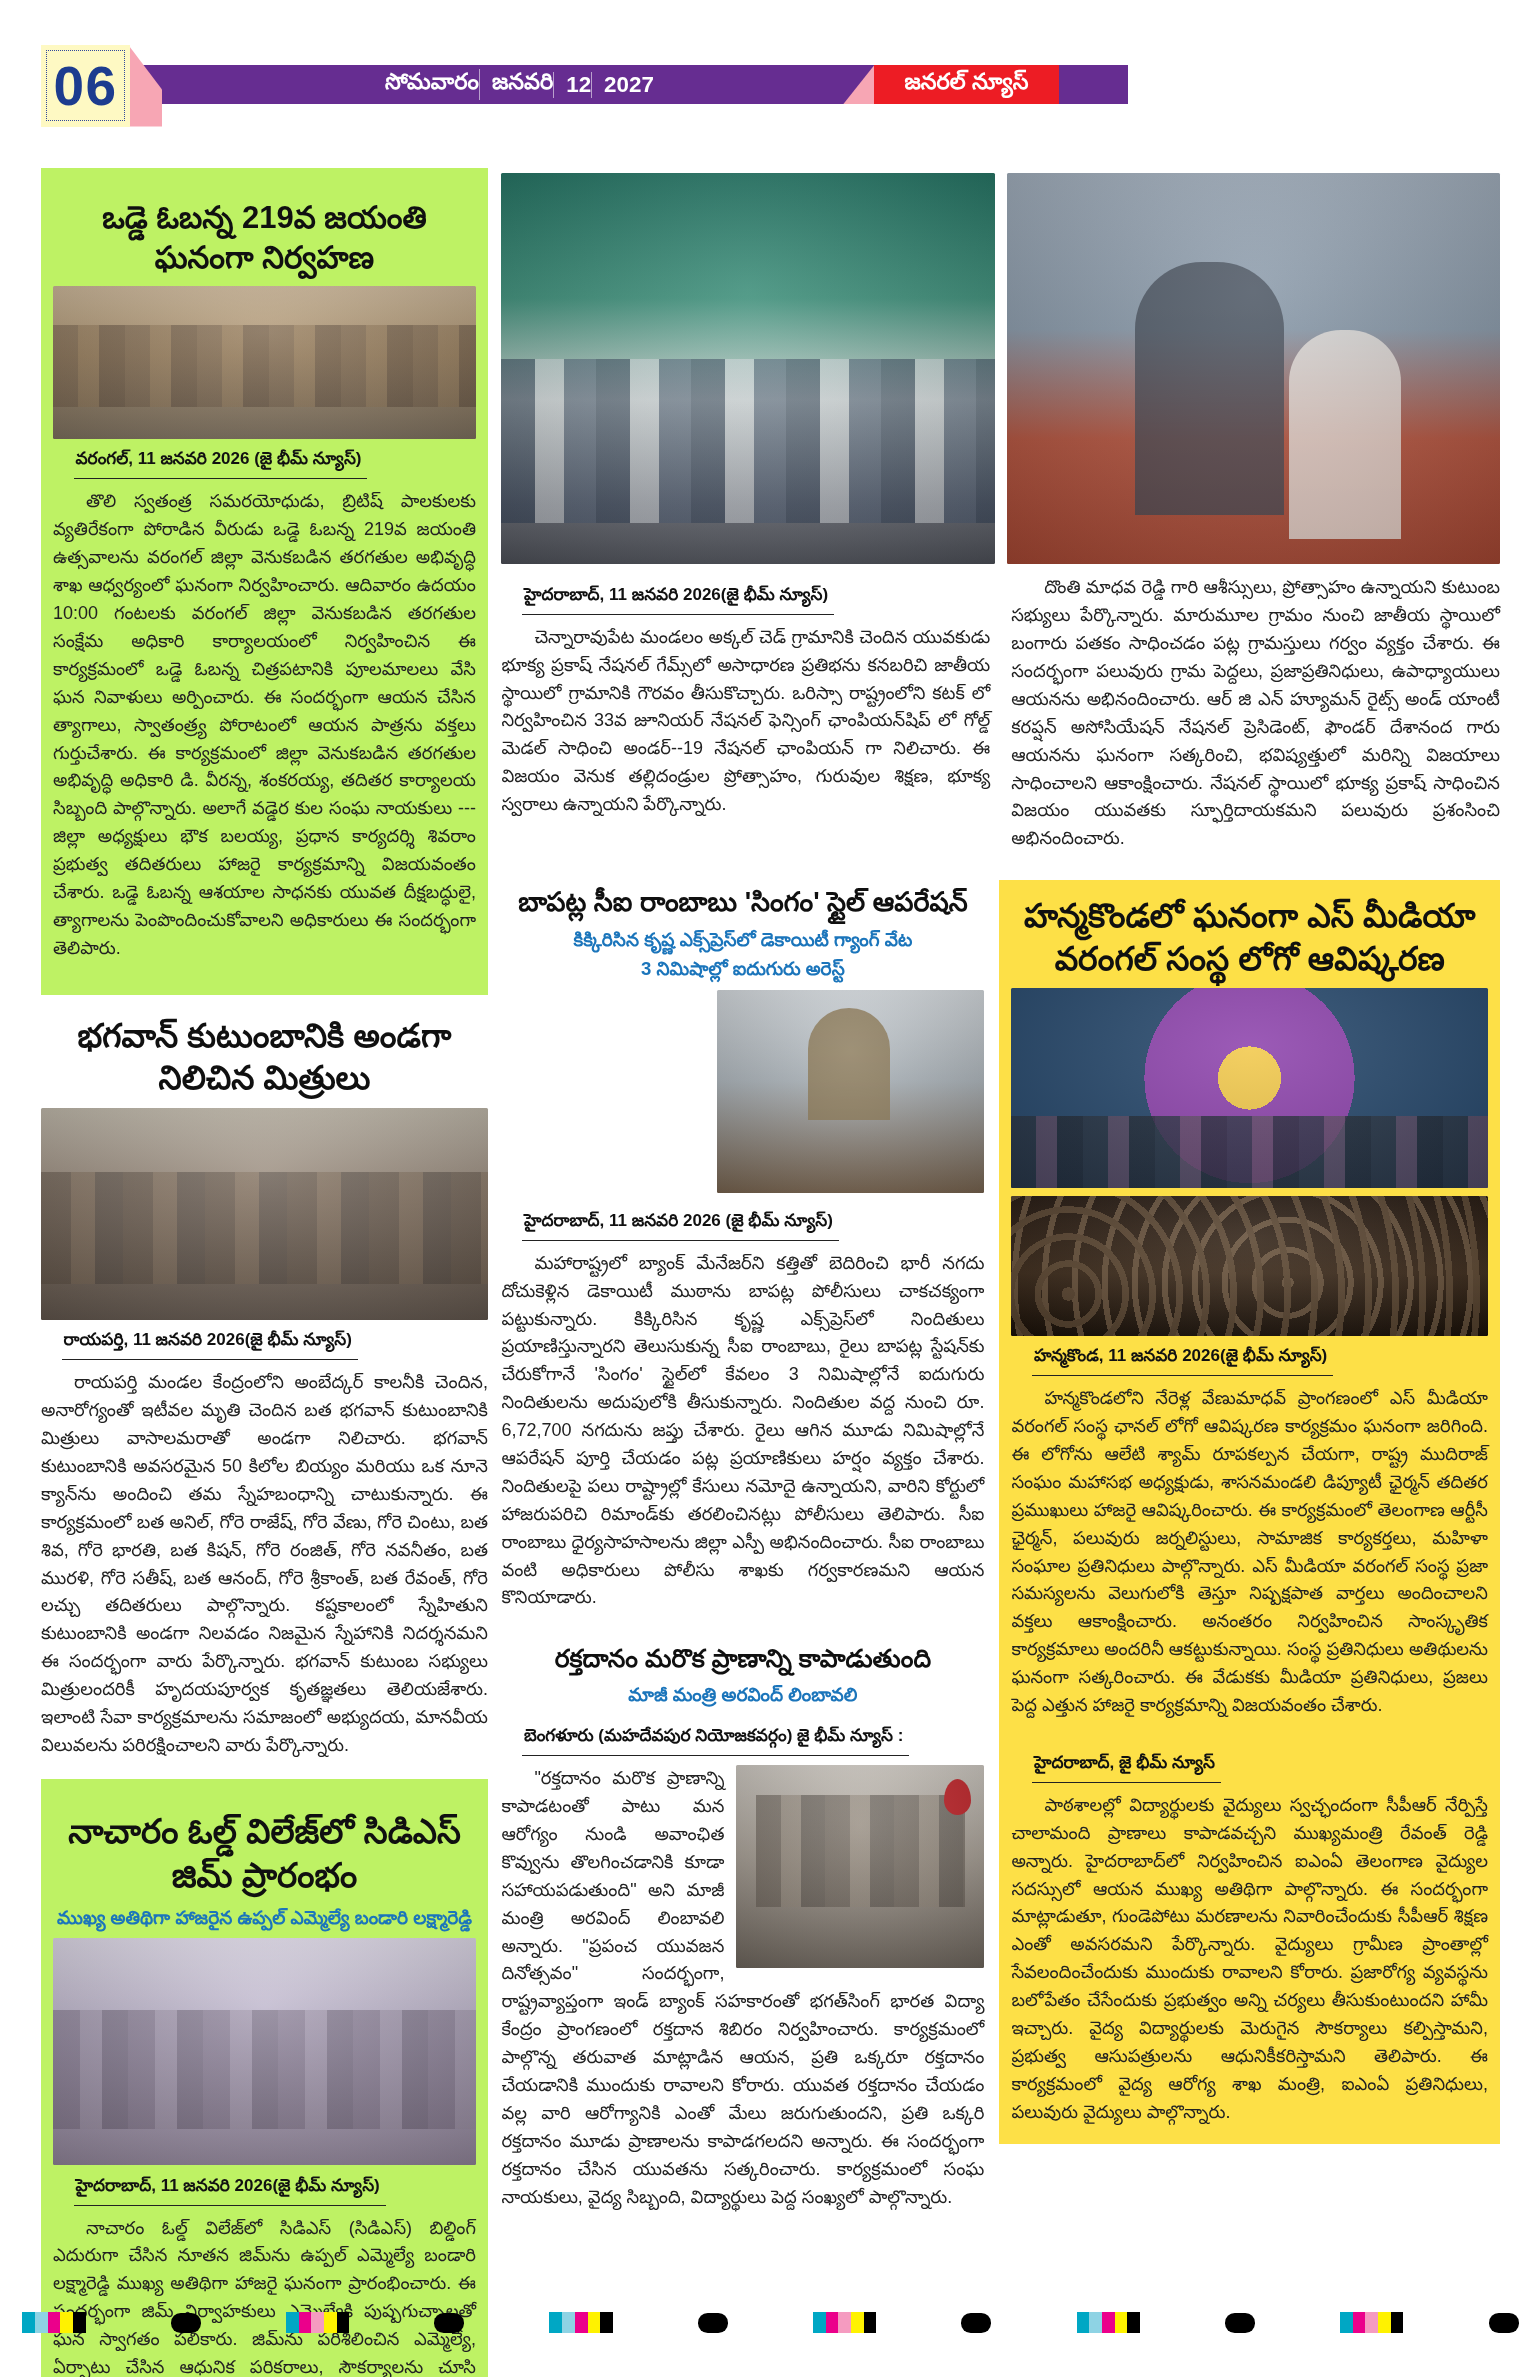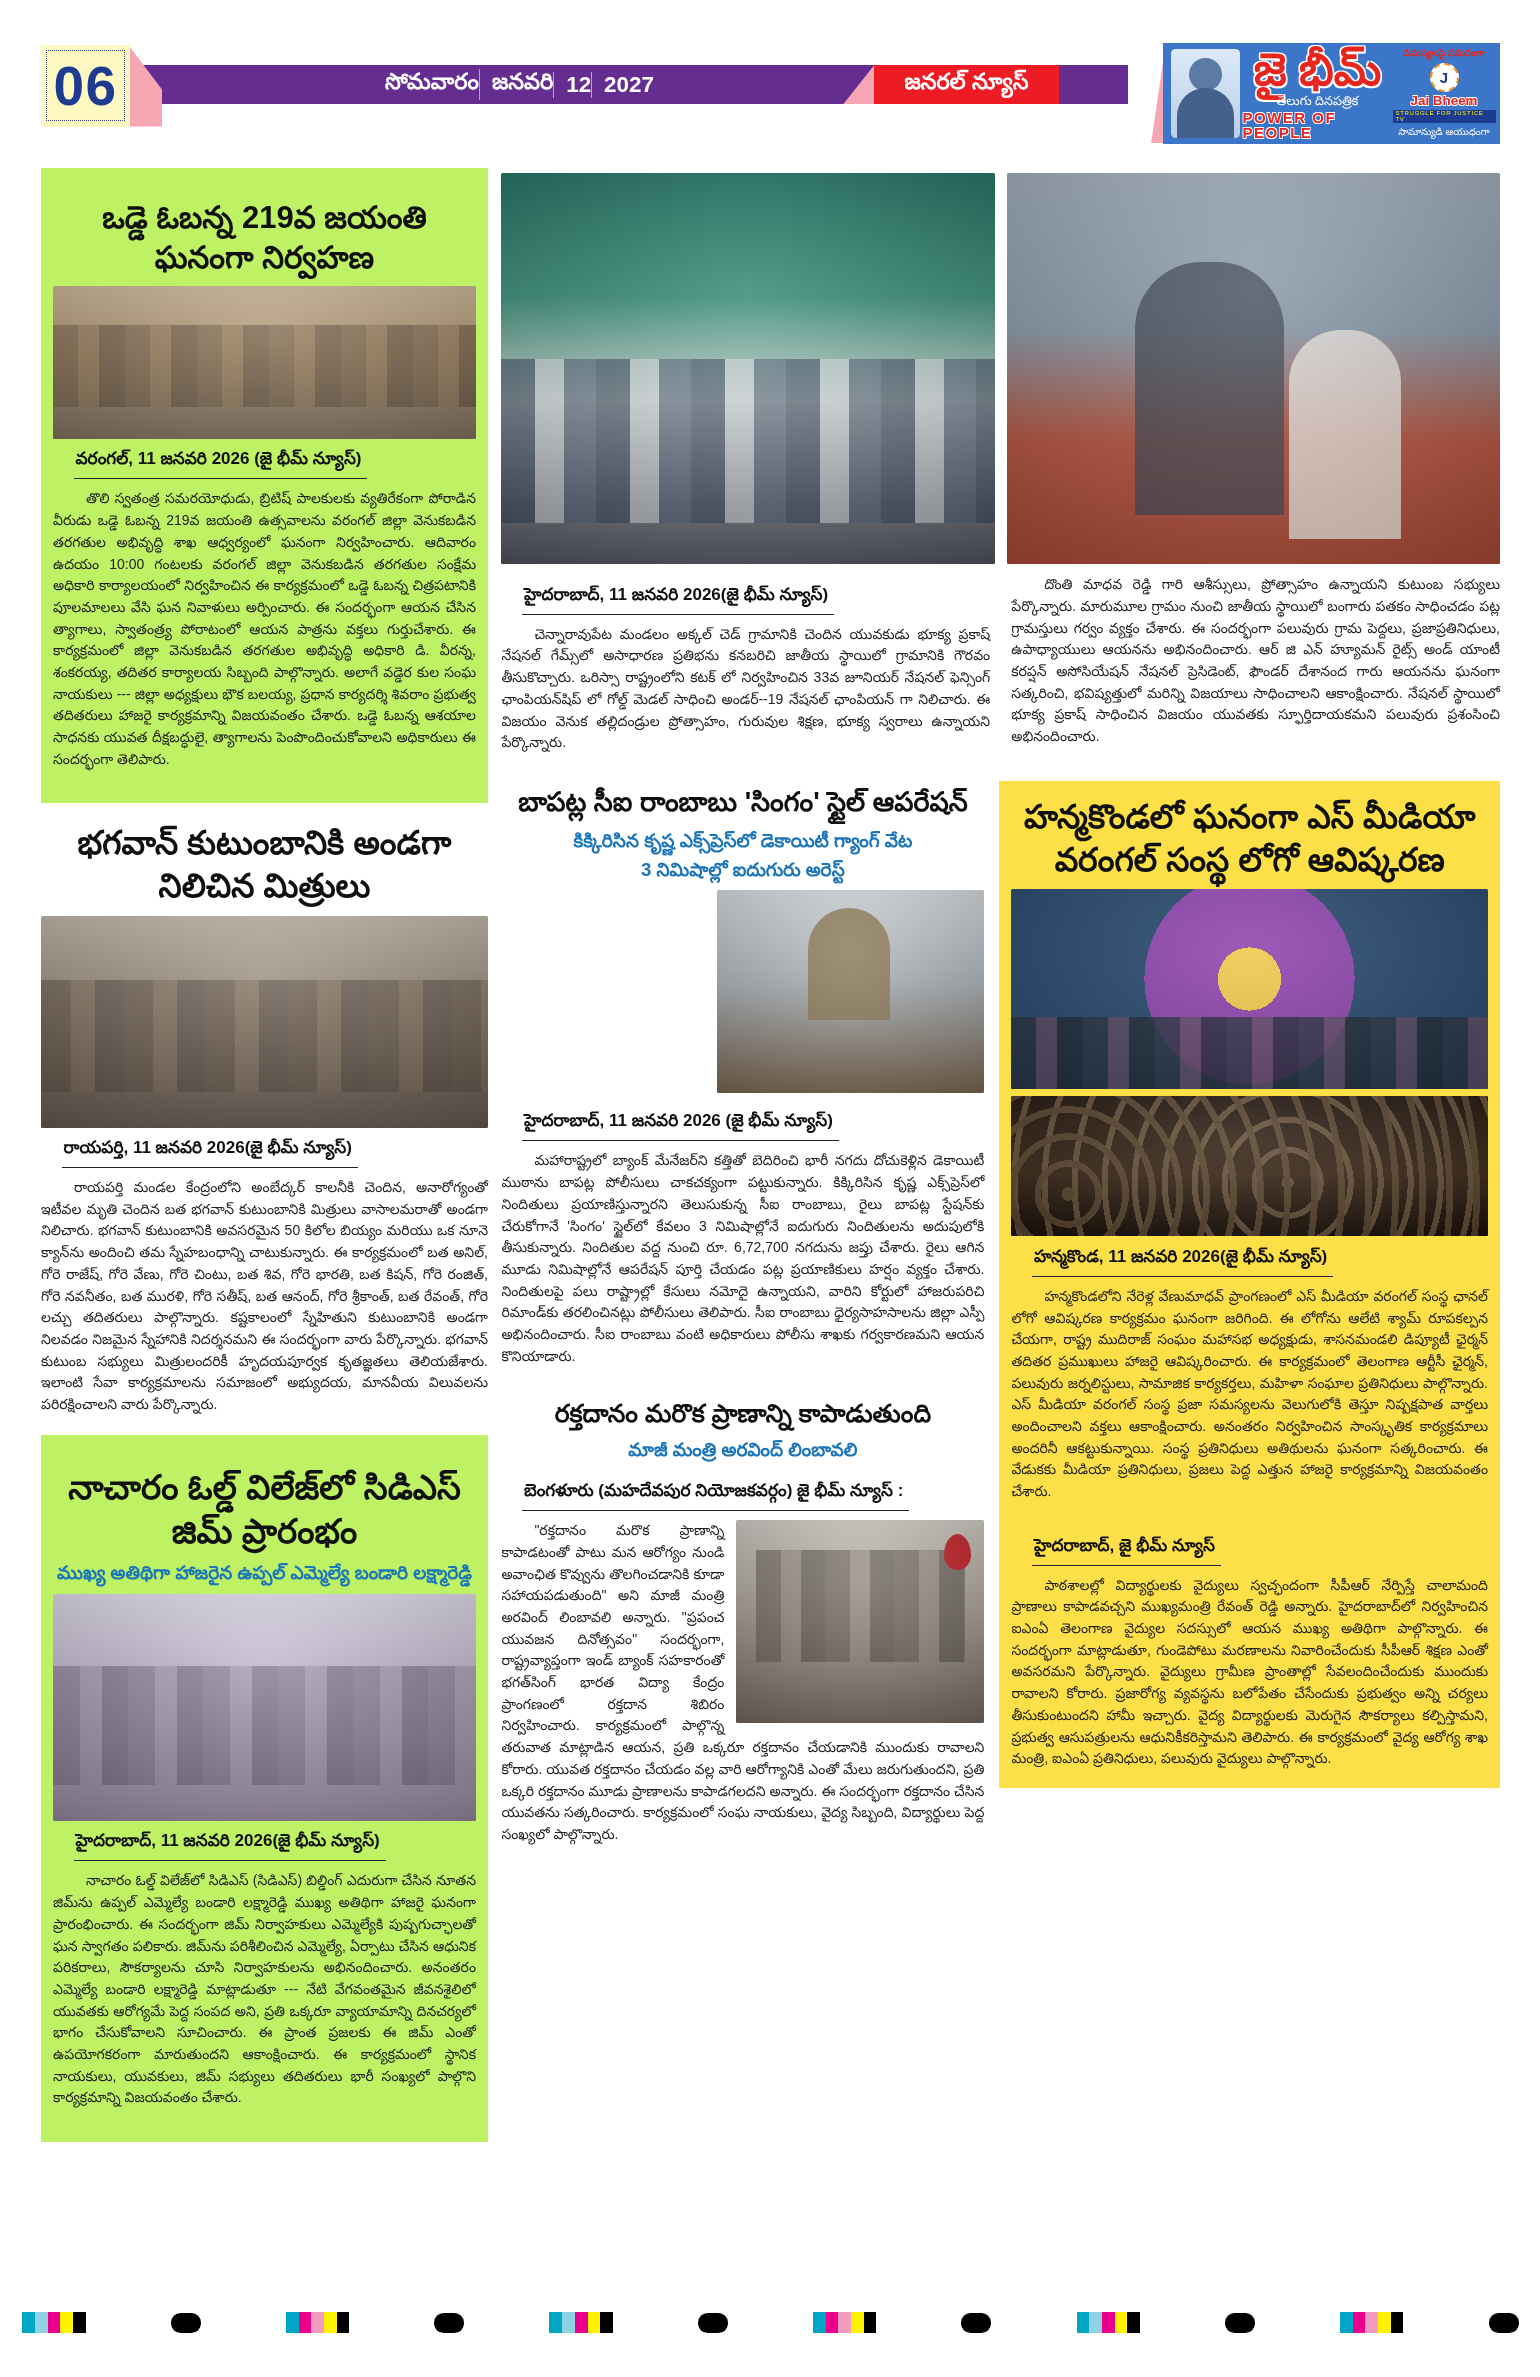--- a/index.html
+++ b/index.html
@@ -132,21 +132,6 @@
     </div>
     <div class="section-badge">జనరల్ న్యూస్</div>
   </div>
-  <div class="logo">
-    <div class="logo-portrait"></div>
-    <div class="logo-center">
-      <div class="logo-title">జై భీమ్</div>
-      <div class="logo-sub">తెలుగు దినపత్రిక</div>
-      <div class="logo-power">POWER OF PEOPLE</div>
-    </div>
-    <div class="logo-right">
-      <div class="logo-tagline-top">సమస్యలపై సమరంగా</div>
-      <div class="tv-emblem">J</div>
-      <div class="tv-name">Jai Bheem</div>
-      <div class="tv-strip">STRUGGLE FOR JUSTICE TV</div>
-      <div class="logo-tagline-bottom">సామాన్యుడి ఆయుధంగా</div>
-    </div>
-  </div>
 </div>
 
 <div class="content">

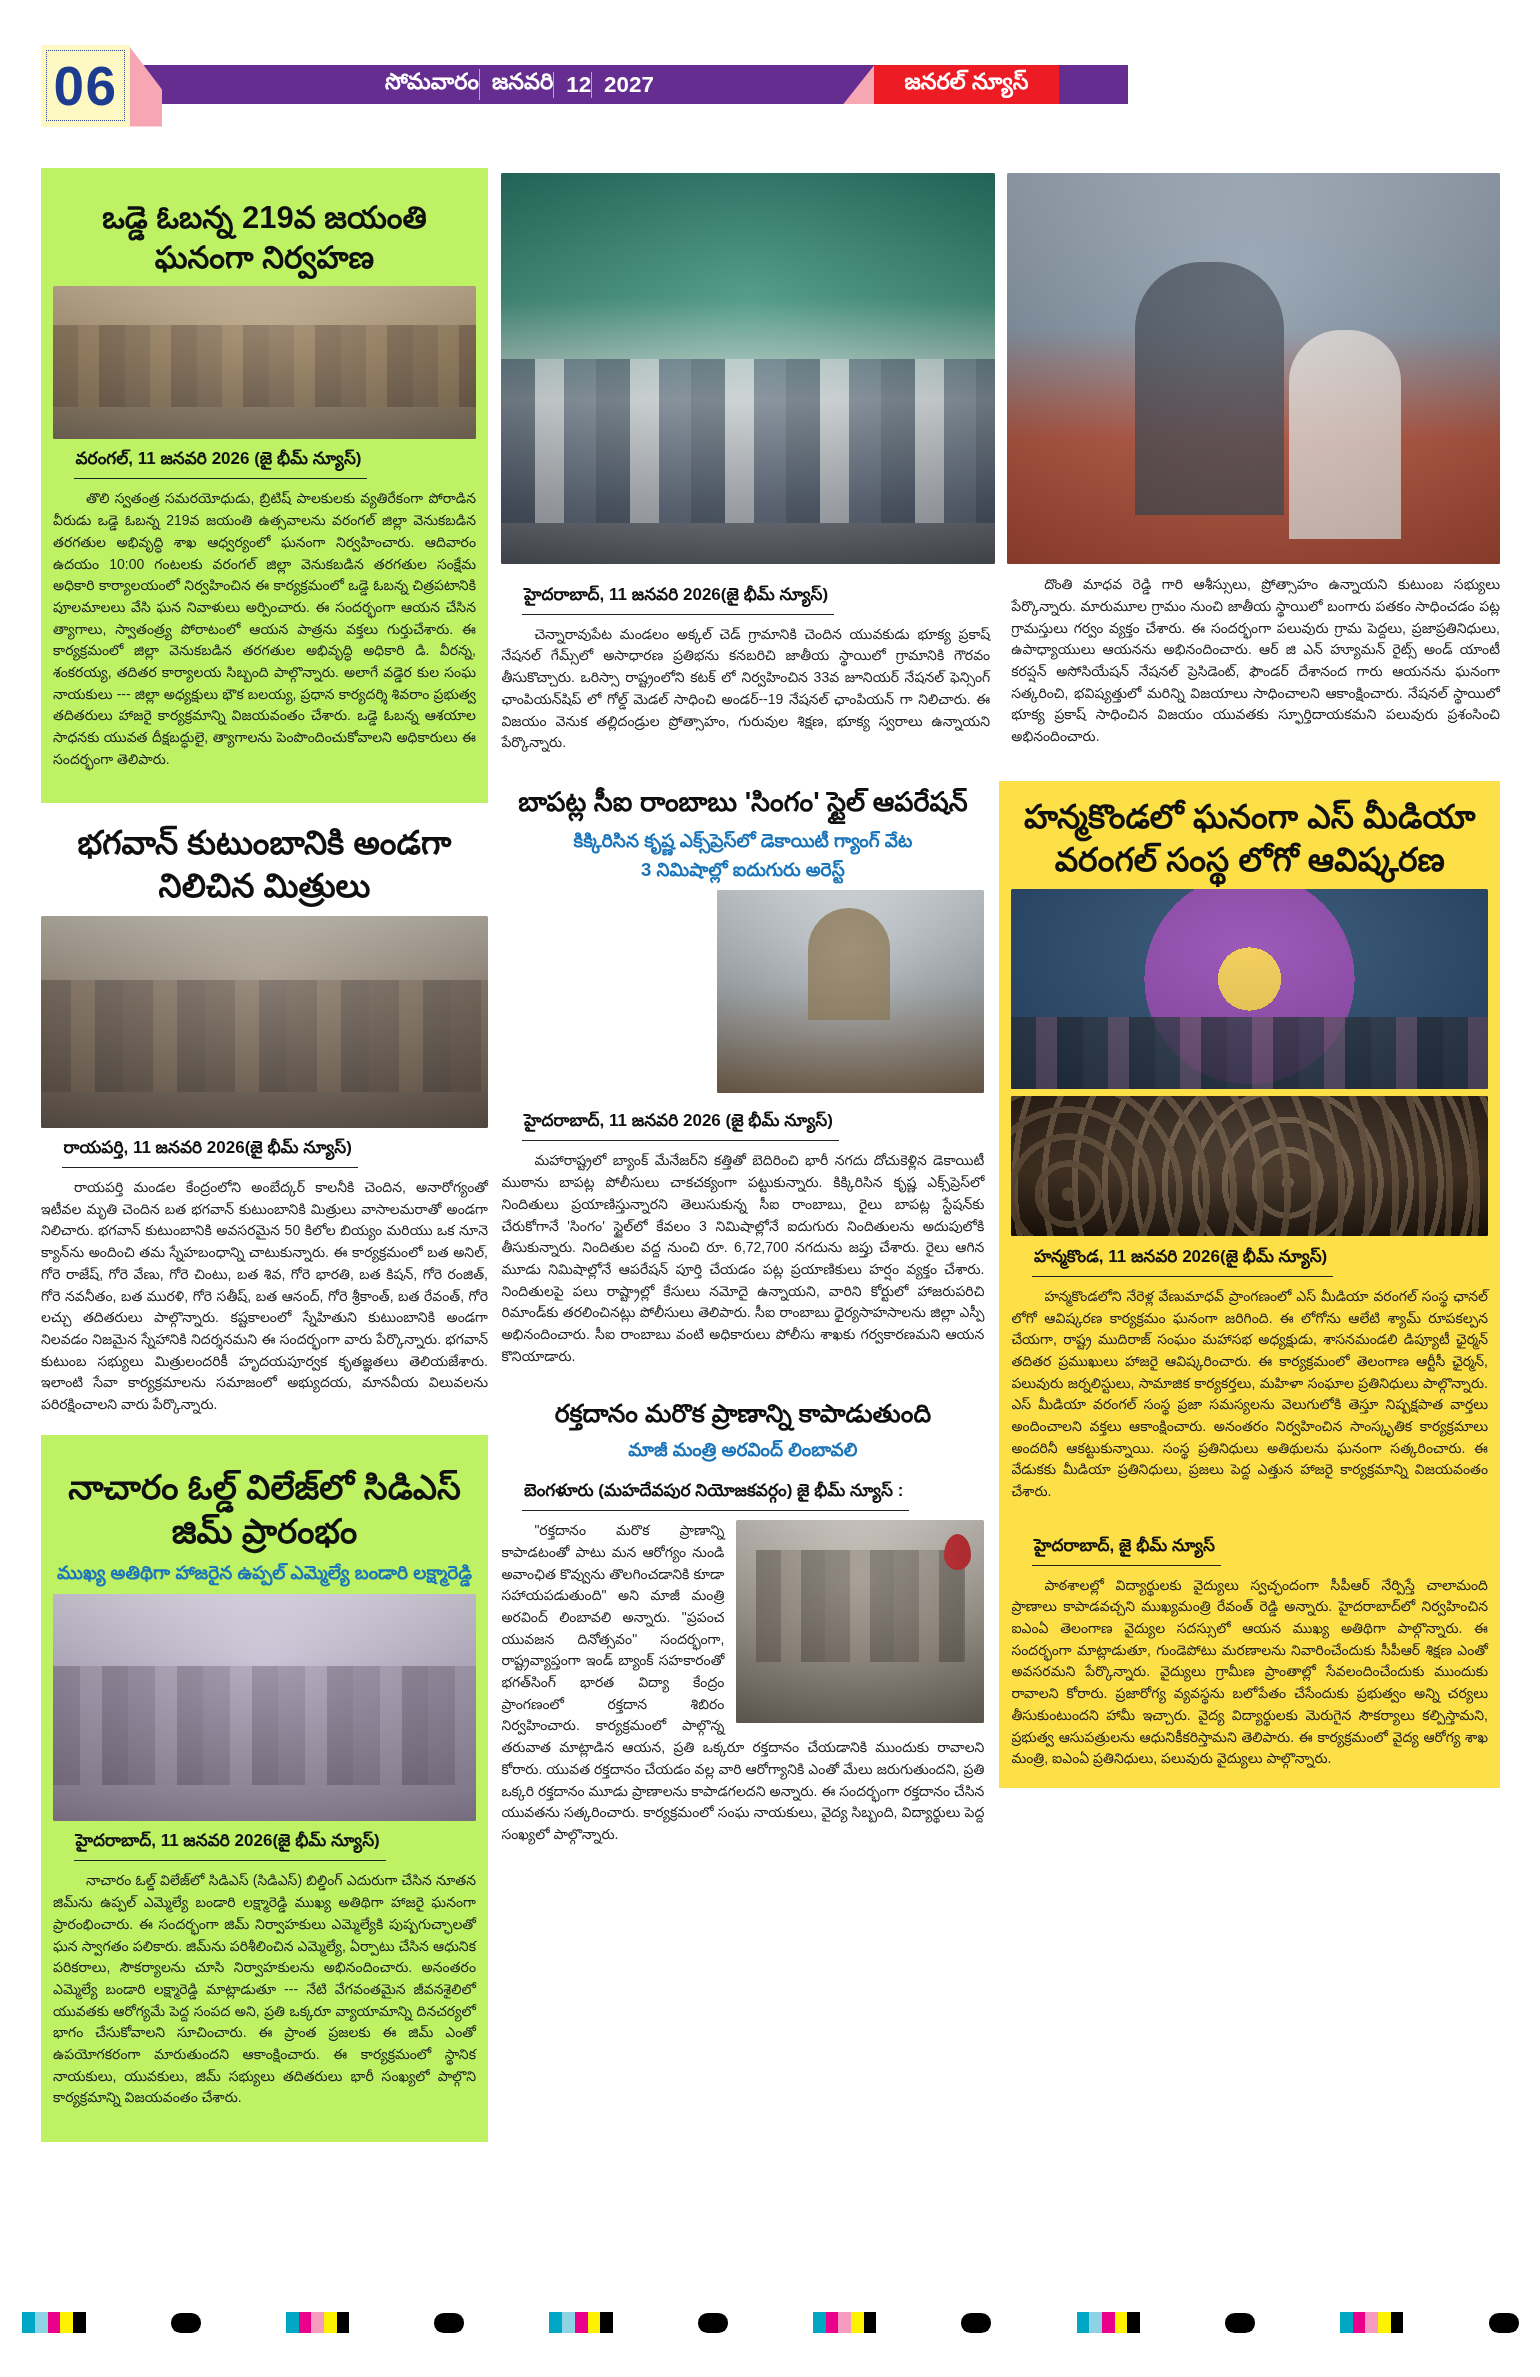--- a/index.html
+++ b/index.html
@@ -60,7 +60,7 @@
   .subhead{color:#1B75BB;text-align:center;font-weight:700;font-size:18.6px;margin:1.5px 0 7.5px 0;line-height:1.4;}
   .dateline{display:inline-block;font-weight:700;font-size:17px;color:#111;border-bottom:1.5px solid #222;
     padding:3px 6px 6px 1.5px;margin:7.5px 0 9px 21px;}
-  p.body{font-size:14px;line-height:1.55;text-align:justify;margin:0 0 7.5px 0;text-indent:33px;color:#222;}
+  p.body{font-size:18px;line-height:1.55;text-align:justify;margin:0 0 7.5px 0;text-indent:33px;color:#222;}
   
   .photo{width:100%;position:relative;overflow:hidden;border-radius:1.5px;}
   .photo::after{content:"";position:absolute;inset:0;background:radial-gradient(ellipse at 50% 30%,rgba(255,255,255,.12),rgba(0,0,0,.18));}

